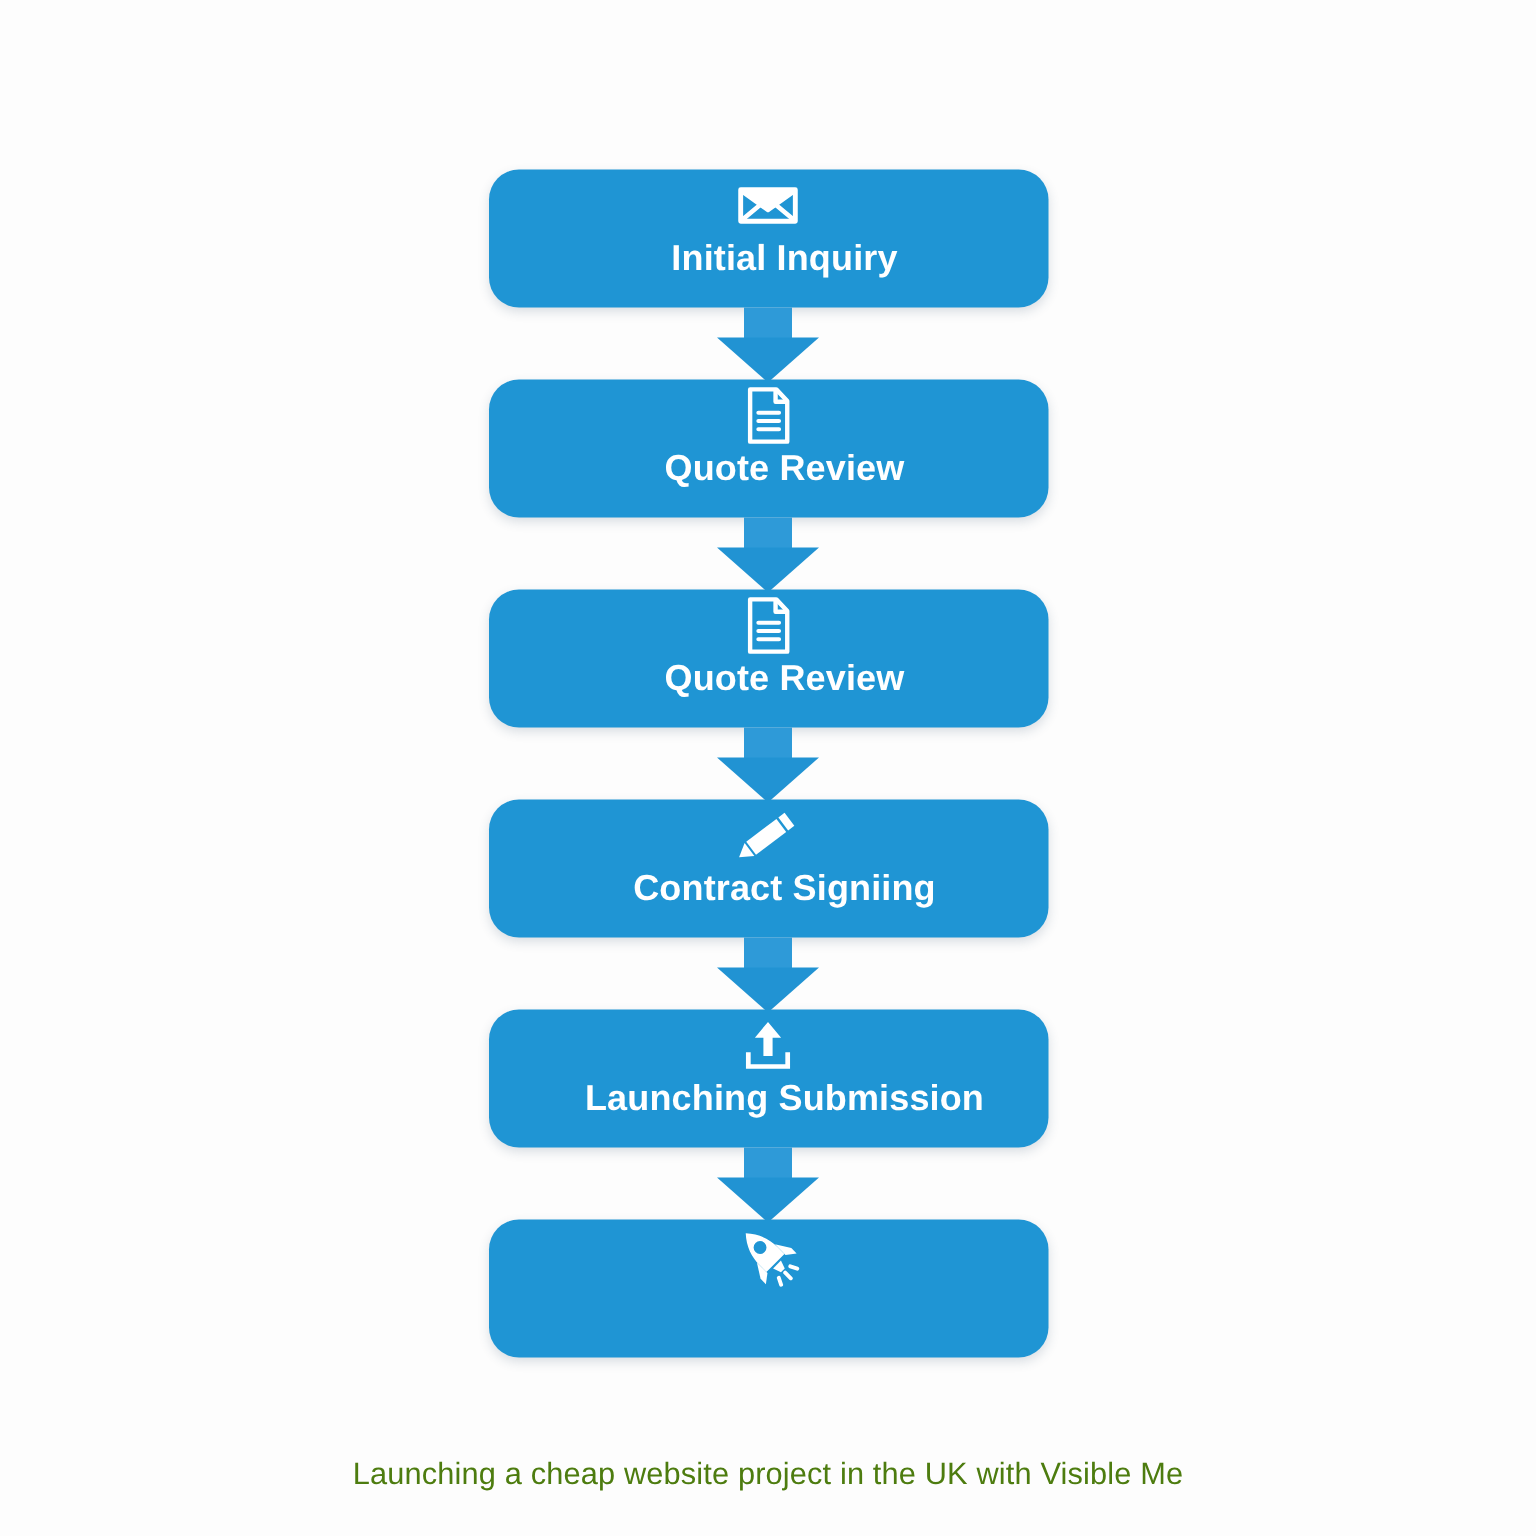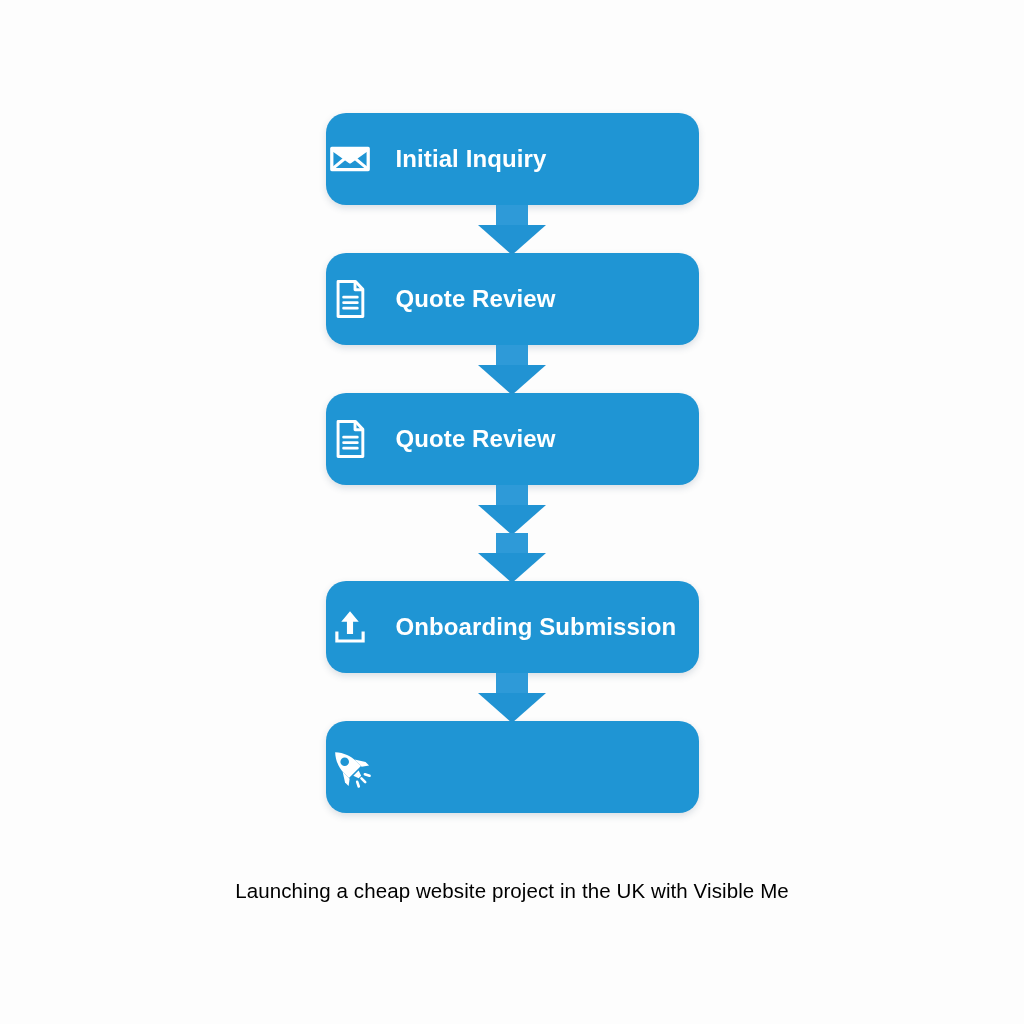--- a/index.html
+++ b/index.html
@@ -44,7 +44,7 @@
     background: #1f95d4;
     box-shadow: 0 3px 7px rgba(40, 70, 100, 0.17);
     display: flex;
-    flex-direction: row;
+    flex-direction: column;
     align-items: center;
     box-sizing: border-box;
     position: relative;

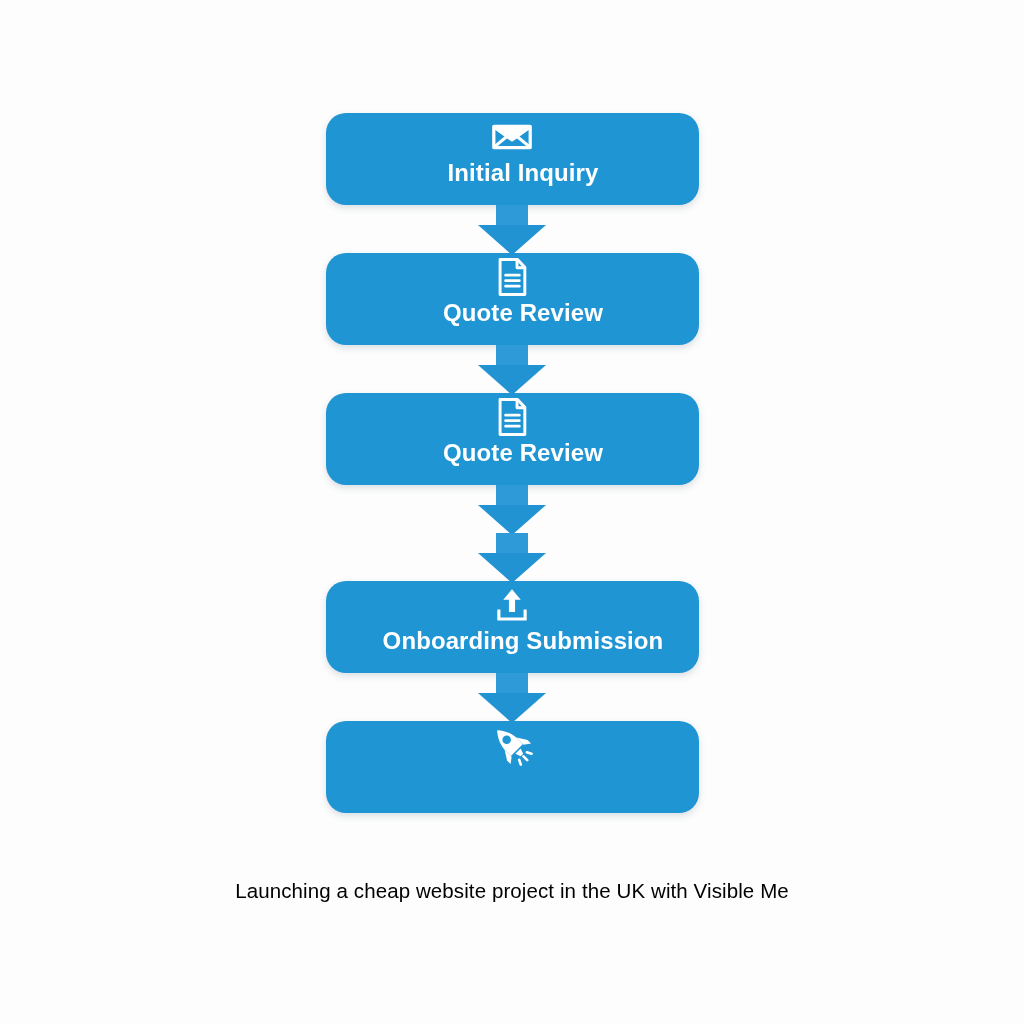--- a/index.html
+++ b/index.html
@@ -171,6 +171,20 @@
       <div class="head"></div>
     </div>
 
+    <div class="step-row">
+      <div class="step-box">
+        <span class="step-icon">
+          <svg width="46" height="46" viewBox="0 0 48 48">
+            <g transform="rotate(8 24 24)">
+              <path d="M33.2 6.8 L41.2 14.8 L37.4 18.6 L29.4 10.6 Z" fill="#ffffff"></path>
+              <path d="M28.2 11.8 L36.2 19.8 L17.6 38.4 L9.6 30.4 Z" fill="#ffffff"></path>
+              <path d="M8.6 31.4 L16.6 39.4 L6.2 41.8 Z" fill="#ffffff"></path>
+            </g>
+          </svg>
+        </span>
+        <span class="step-label">Contract Signiing</span>
+      </div>
+    </div>
 
     <div class="connector">
       <div class="stem"></div>

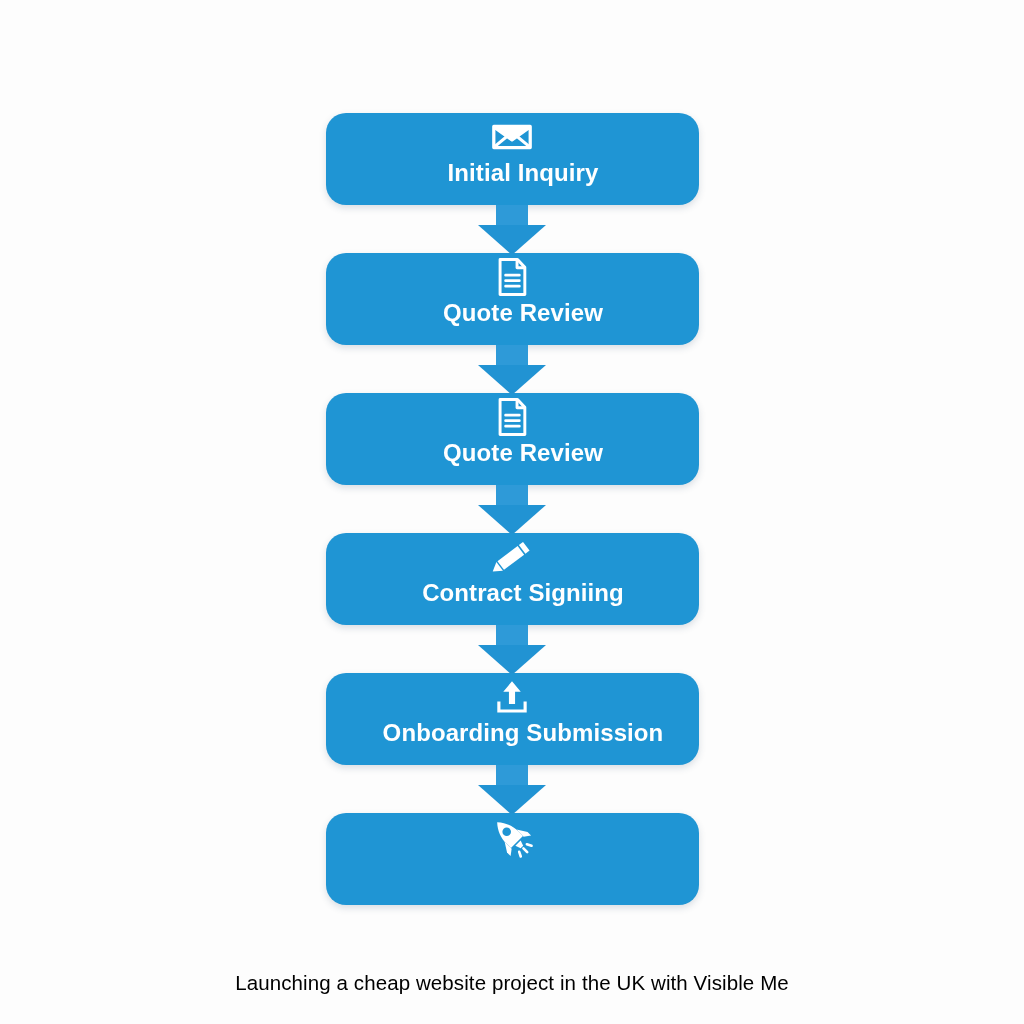--- a/index.html
+++ b/index.html
@@ -199,7 +199,7 @@
             <path d="M9 31 V40 H39 V31" fill="none" stroke="#ffffff" stroke-width="3.6" stroke-linecap="square"></path>
           </svg>
         </span>
-        <span class="step-label">Onboarding Submission</span>
+        <span class="step-label">Launching Submission</span>
       </div>
     </div>
 

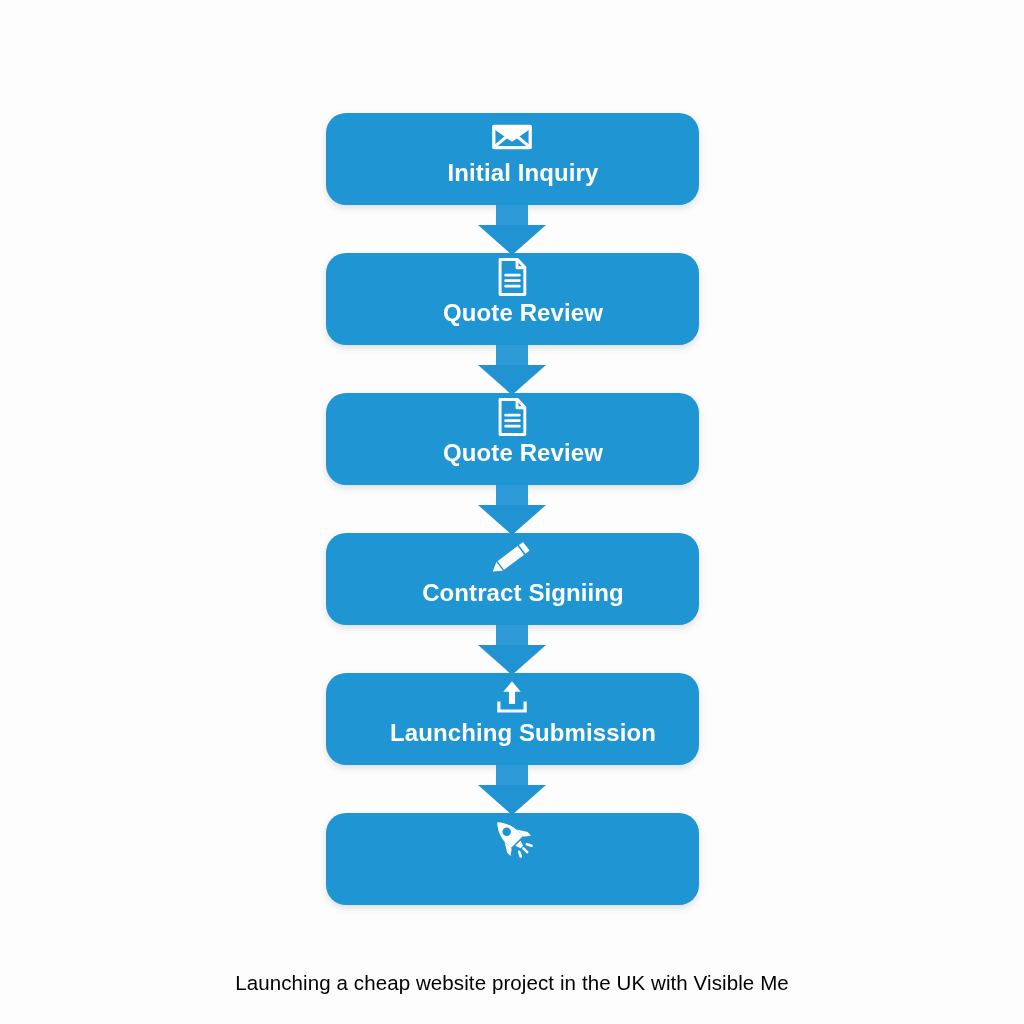--- a/index.html
+++ b/index.html
@@ -101,7 +101,7 @@
 
   .caption {
     margin-top: 66px;
-    color: #000000;
+    color: #4d7c0f;
     font-size: 20.5px;
     font-weight: normal;
     letter-spacing: 0.1px;

